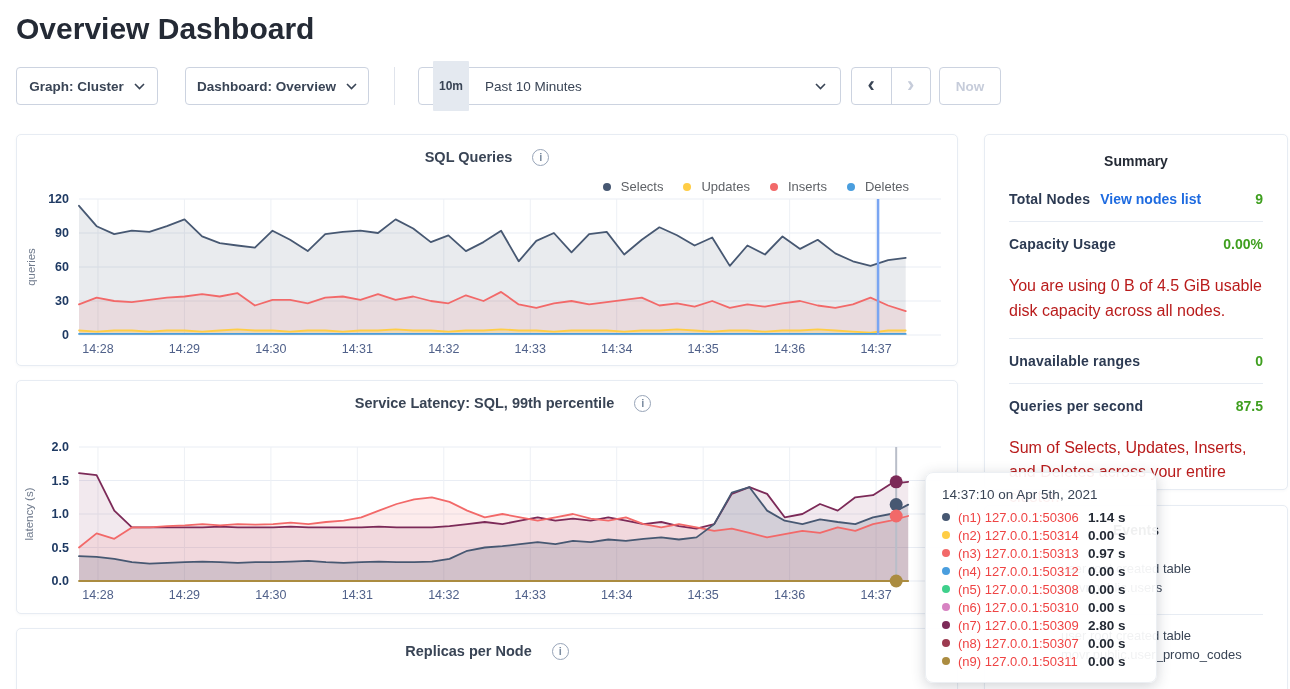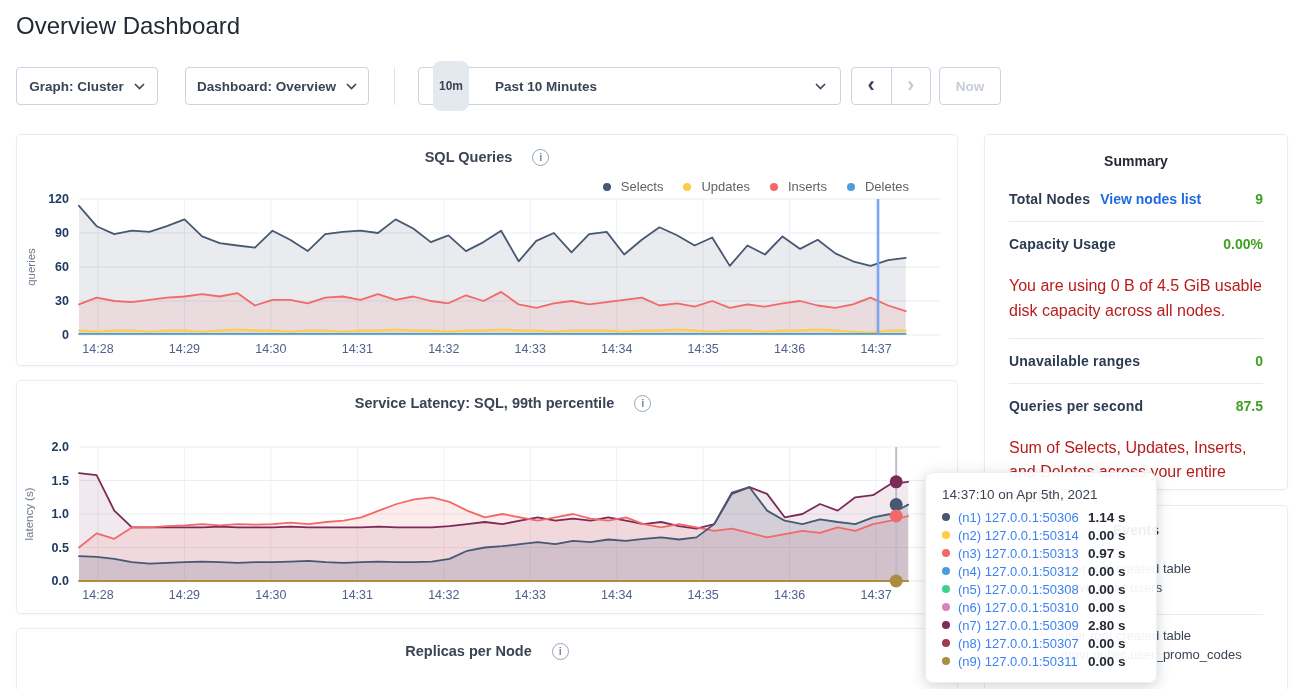--- a/index.html
+++ b/index.html
@@ -7,7 +7,7 @@
               font-family:"Liberation Sans", sans-serif; color:#394455; }
   #app { position:relative; width:1290px; height:689px; }
 
-  .page-title { position:absolute; left:16px; top:12px; font-size:24px; font-weight:400; color:#242a35; }
+  .page-title { position:absolute; left:16px; top:12px; font-size:30px; font-weight:700; color:#242a35; }
 
   
   .btn { position:absolute; top:67px; height:38px; background:#fff; border:1px solid #ccd3e0;

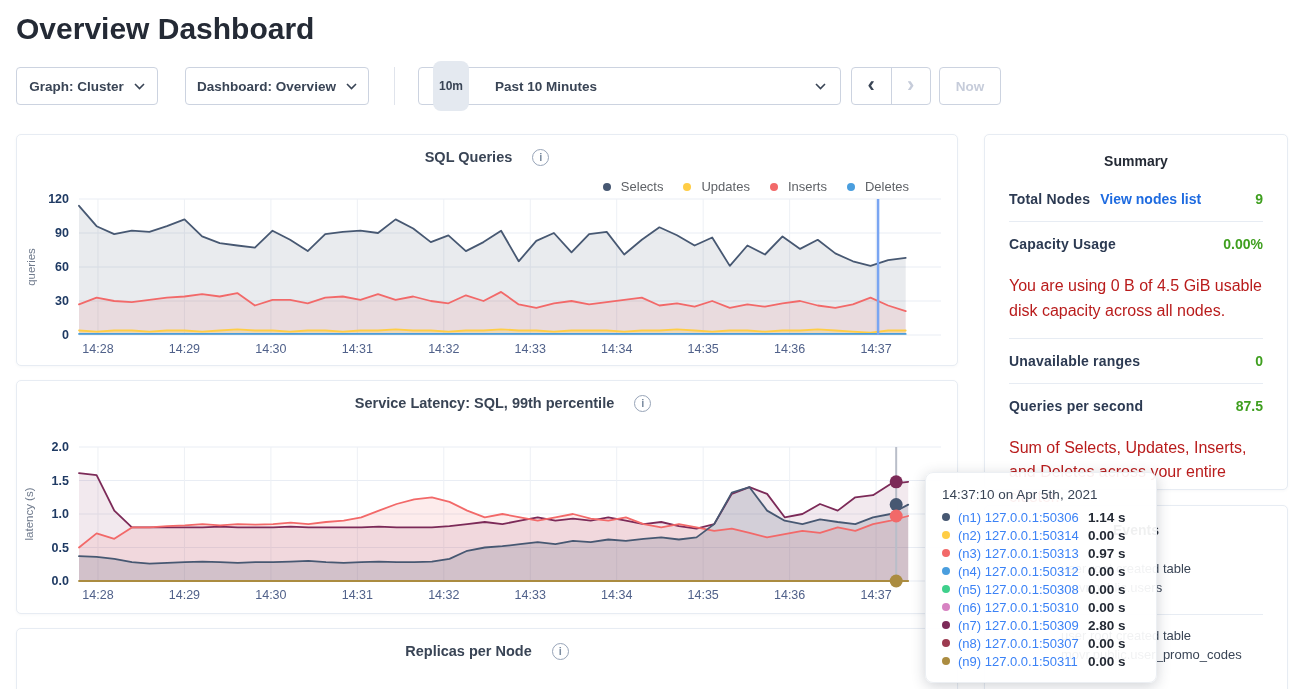--- a/index.html
+++ b/index.html
@@ -19,7 +19,7 @@
   .timepicker { position:absolute; left:418px; top:67px; width:423px; height:38px; background:#fff;
                 border:1px solid #ccd3e0; border-radius:4px; display:flex; align-items:center;
                 padding:0 14px; cursor:pointer; }
-  .tp-badge { background:#e4e9f0; border-radius:8px; font-size:12px; font-weight:bold; padding:18px 6px; color:#394455; }
+  .tp-badge { background:#e4e9f0; border-radius:1px; font-size:12px; font-weight:bold; padding:18px 6px; color:#394455; }
   .tp-label { font-size:13.5px; font-weight:bold; margin-left:26px; }
   .tp-chevron { margin-left:auto; display:flex; }
   .arrow-group { position:absolute; left:851px; top:67px; width:80px; height:38px; display:flex;

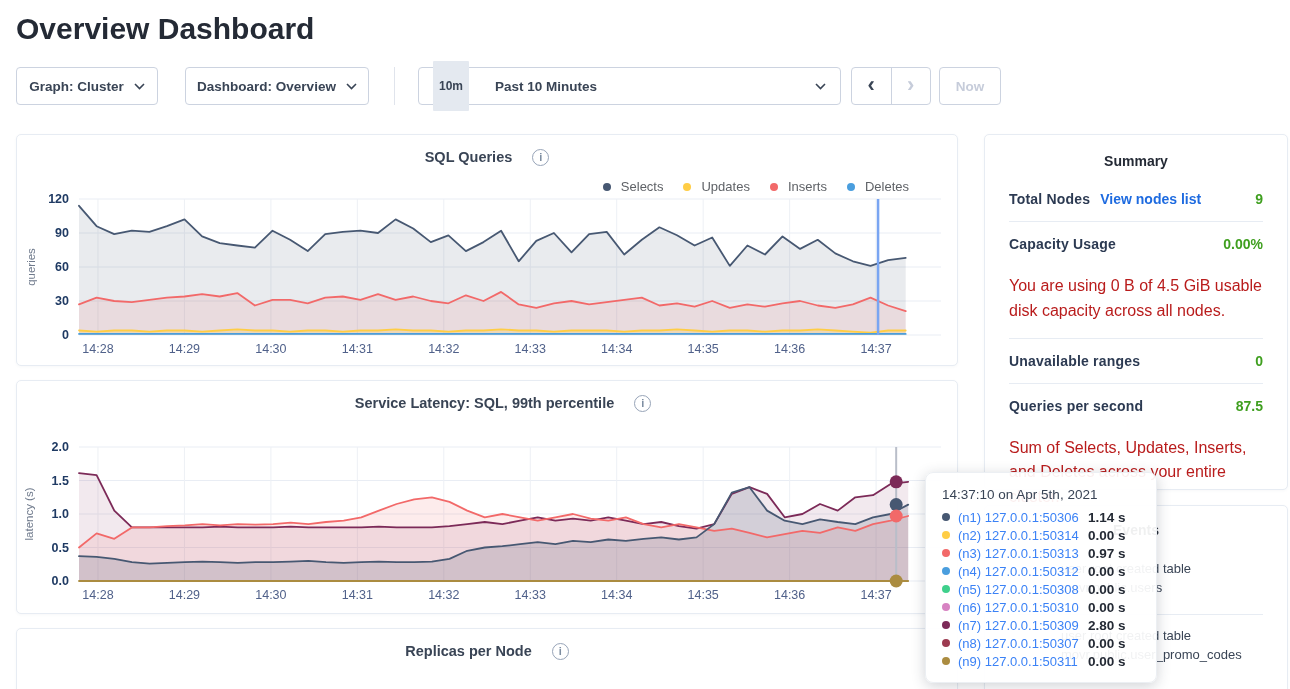--- a/index.html
+++ b/index.html
@@ -20,7 +20,7 @@
                 border:1px solid #ccd3e0; border-radius:4px; display:flex; align-items:center;
                 padding:0 14px; cursor:pointer; }
   .tp-badge { background:#e4e9f0; border-radius:1px; font-size:12px; font-weight:bold; padding:18px 6px; color:#394455; }
-  .tp-label { font-size:13.5px; font-weight:bold; margin-left:26px; }
+  .tp-label { font-size:13.5px; font-weight:normal; margin-left:16px; }
   .tp-chevron { margin-left:auto; display:flex; }
   .arrow-group { position:absolute; left:851px; top:67px; width:80px; height:38px; display:flex;
                  border:1px solid #ccd3e0; border-radius:4px; background:#fff; }

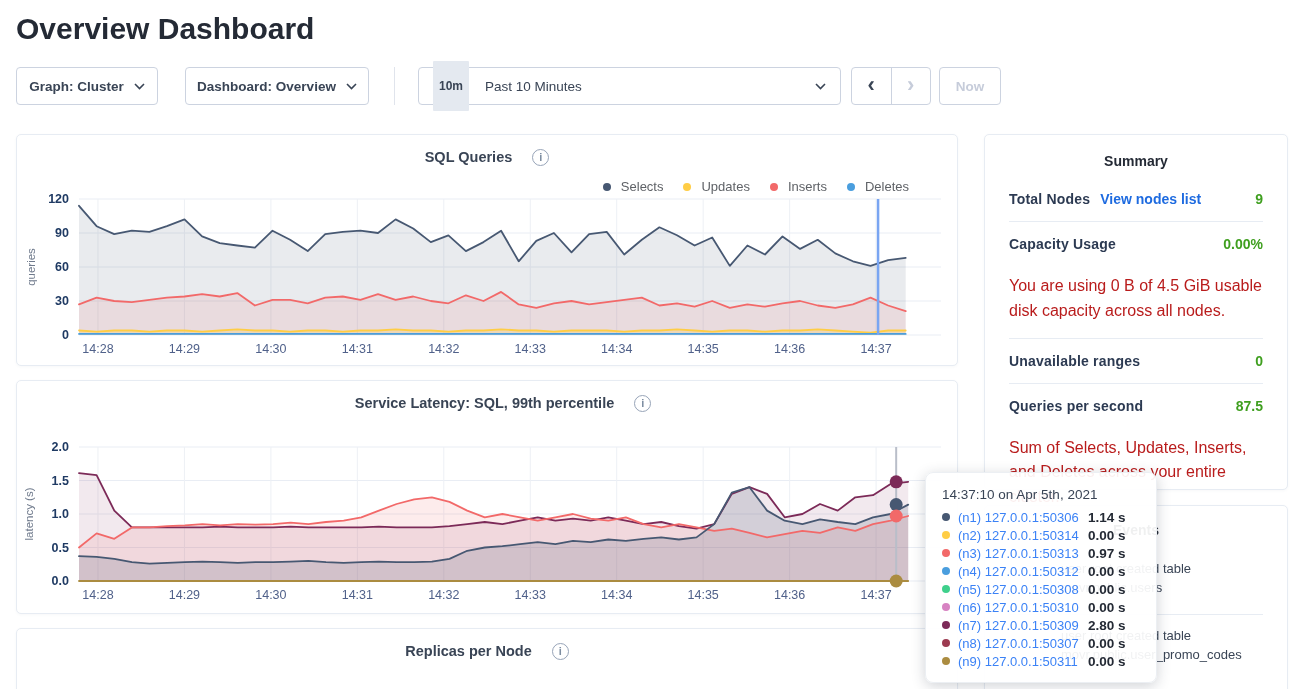--- a/index.html
+++ b/index.html
@@ -73,7 +73,7 @@
   .tt-time { font-size:13.5px; color:#394455; margin-bottom:6px; }
   .tt-row { display:flex; align-items:center; height:18px; }
   .tt-dot { width:8px; height:8px; border-radius:50%; margin-right:8px; flex:none; }
-  .tt-label { font-size:13px; color:#3b82f6; flex:1; white-space:nowrap; }
+  .tt-label { font-size:13px; color:#ef4444; flex:1; white-space:nowrap; }
   .tt-value { font-size:13.5px; font-weight:bold; color:#242a35; width:52px; text-align:left; }
 </style>
 </head>

